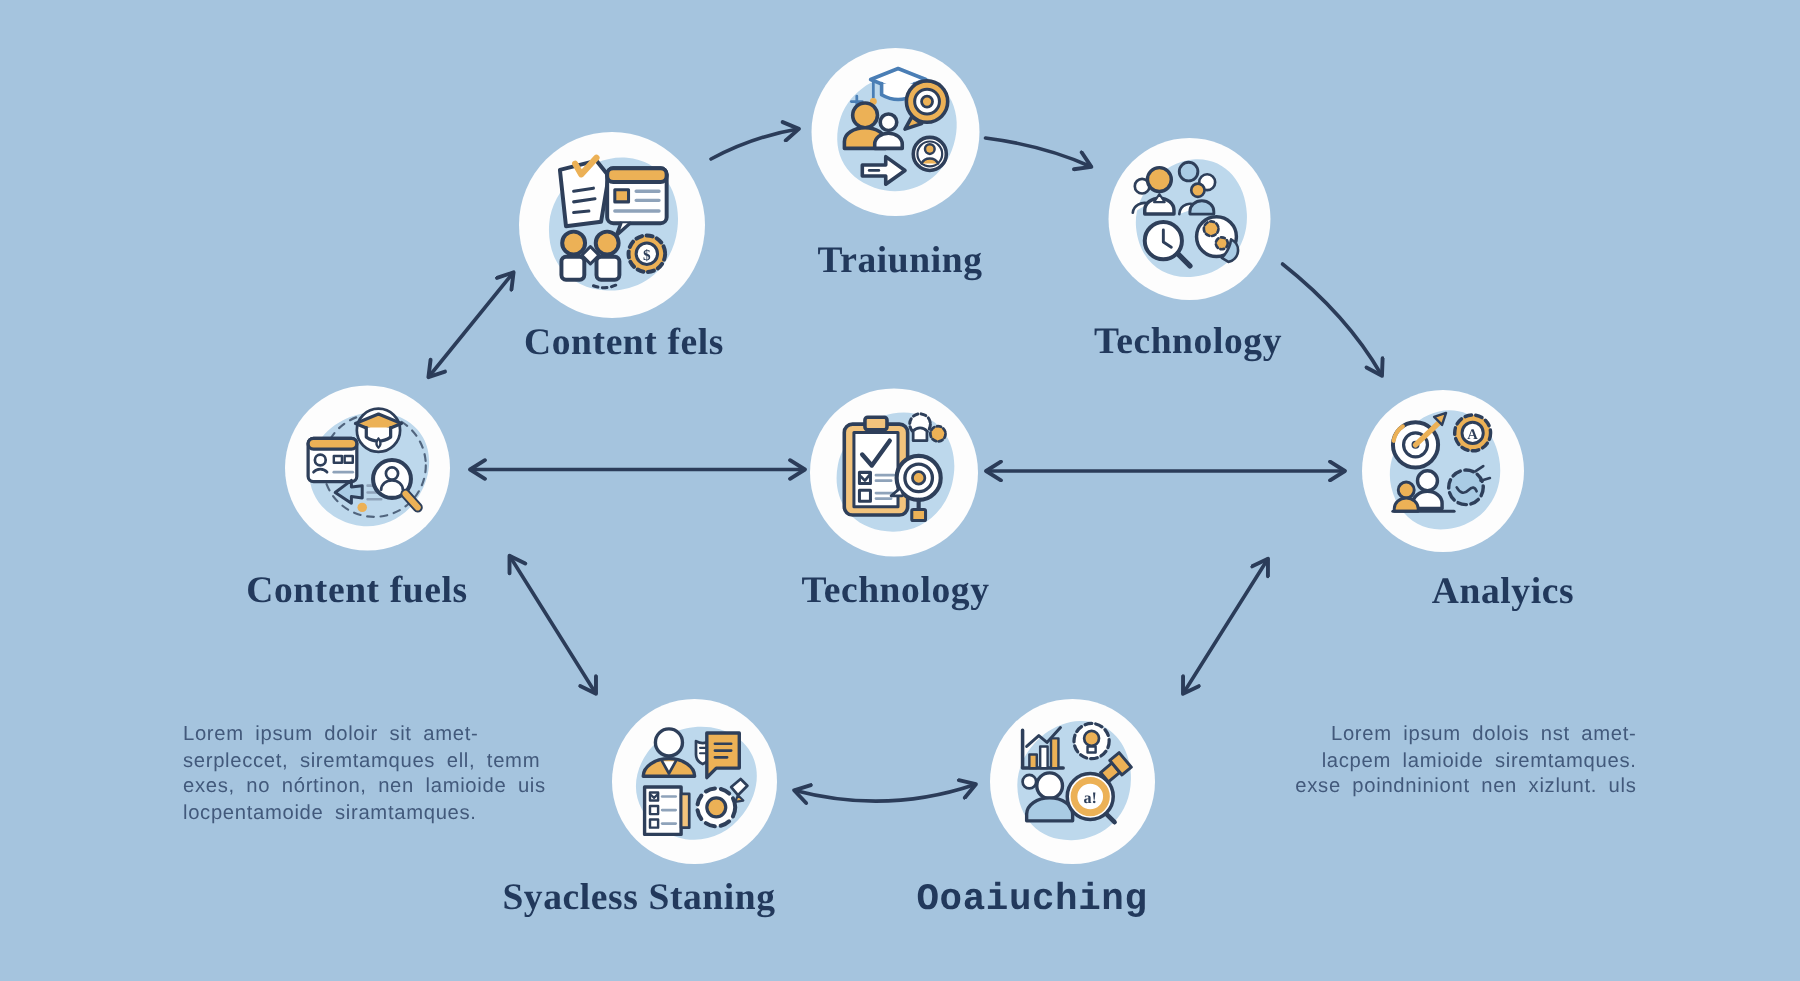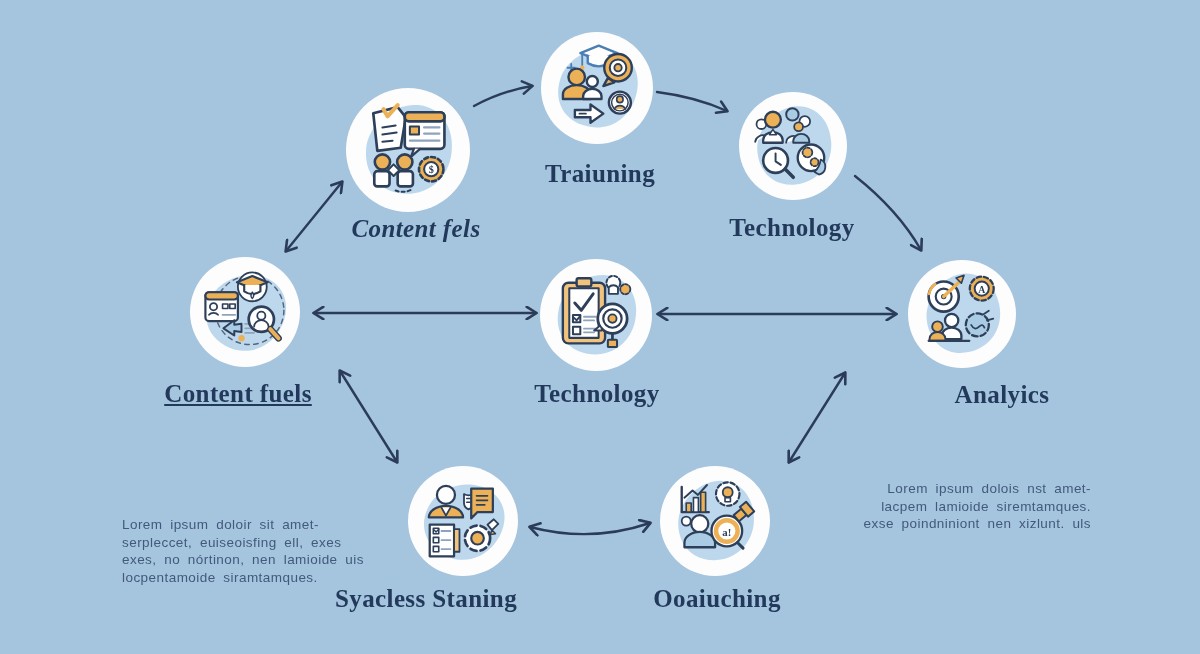--- a/index.html
+++ b/index.html
@@ -74,7 +74,7 @@
       </g>
     </svg>
   </div>
-  <div class="node-label" style="left:416px;top:215px;font-style:italic;">Content fels</div>
+  <div class="node-label" style="left:416px;top:215px;">Content fels</div>
 
   <div class="node" style="left:541px;top:32px;width:112px;height:112px;">
     <svg viewBox="0 0 100 100">

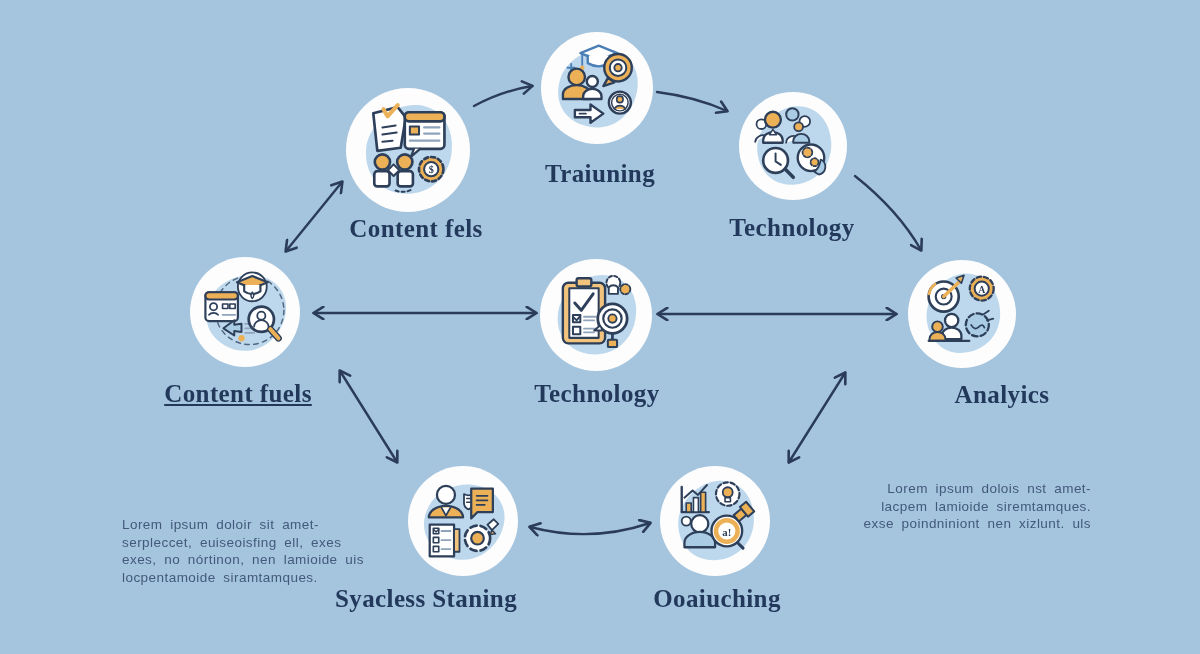--- a/index.html
+++ b/index.html
@@ -157,7 +157,7 @@
       </g>
     </svg>
   </div>
-  <div class="node-label" style="left:238px;top:380px;text-decoration:underline;">Content fuels</div>
+  <div class="node-label" style="left:238px;top:380px;">Content fuels</div>
 
   <div class="node" style="left:540px;top:259px;width:112px;height:112px;">
     <svg viewBox="0 0 100 100">

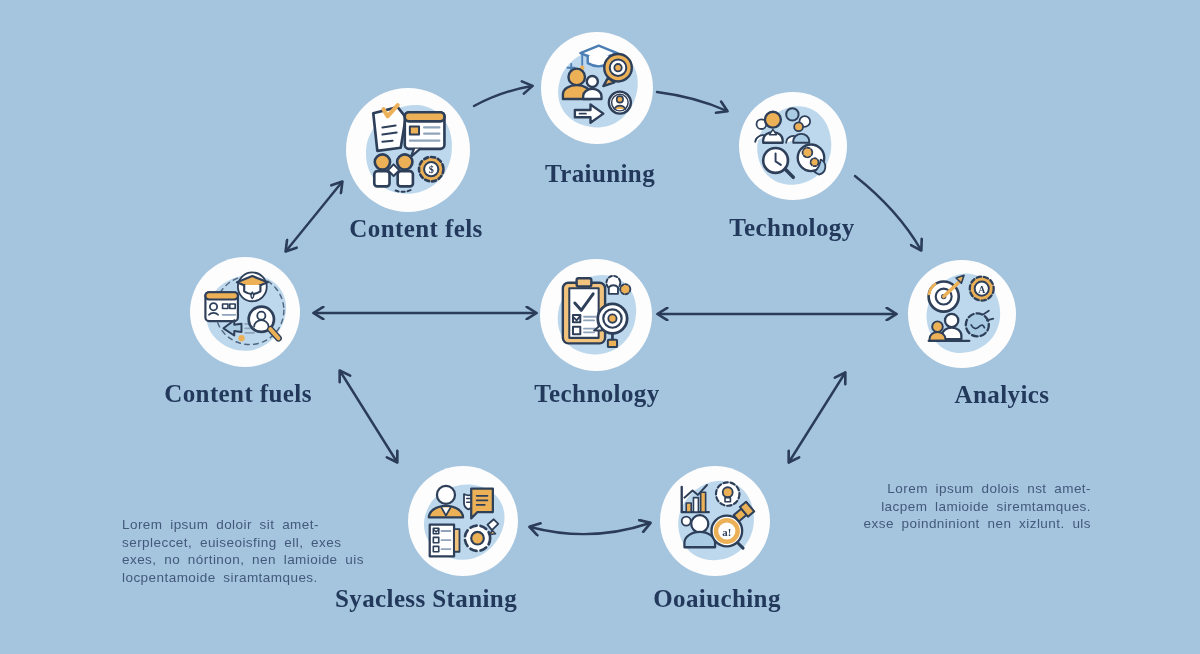--- a/index.html
+++ b/index.html
@@ -269,7 +269,7 @@
   </div>
   <div class="node-label" style="left:717px;top:585px;">Ooaiuching</div>
 
-  <div class="para" style="left:122px;top:480px;width:235px;margin-top:36px;">
+  <div class="para" style="left:122px;top:480px;width:235px;">
     <div>Lorem ipsum doloir sit amet-</div>
     <div>serpleccet, euiseoisfing ell, exes</div>
     <div>exes, no nórtinon, nen lamioide uis</div>

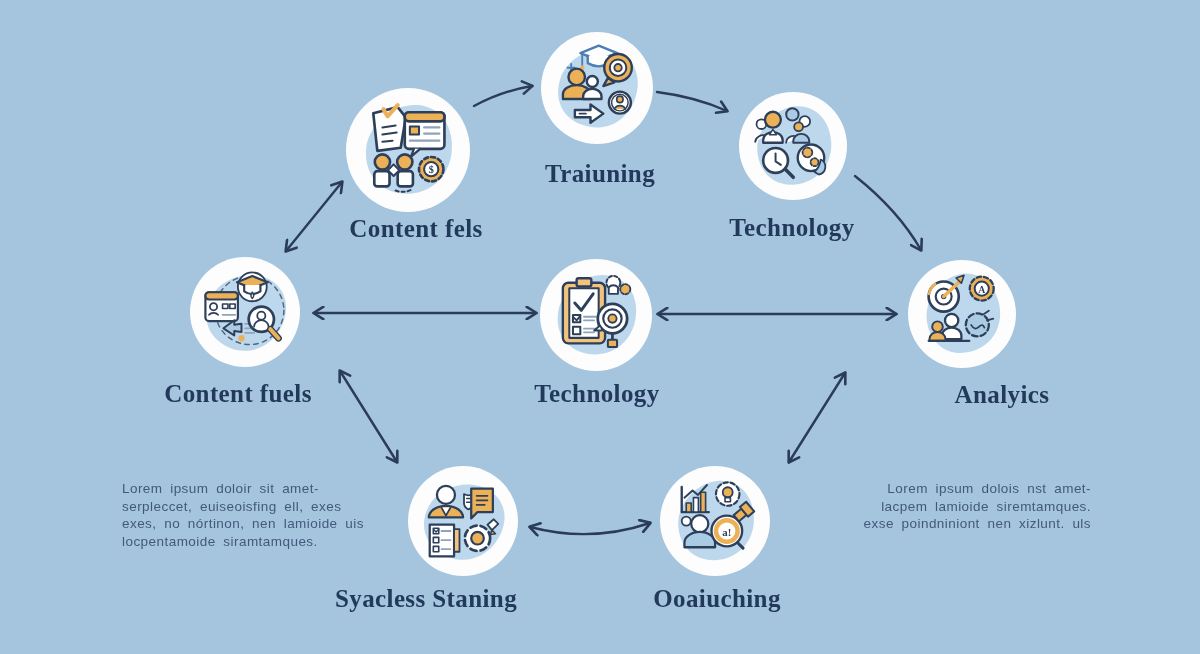--- a/index.html
+++ b/index.html
@@ -271,7 +271,7 @@
 
   <div class="para" style="left:122px;top:480px;width:235px;">
     <div>Lorem ipsum doloir sit amet-</div>
-    <div>serpleccet, euiseoisfing ell, exes</div>
+    <div>serpleccet, siremtamques ell, temm</div>
     <div>exes, no nórtinon, nen lamioide uis</div>
     <div>locpentamoide siramtamques.</div>
   </div>

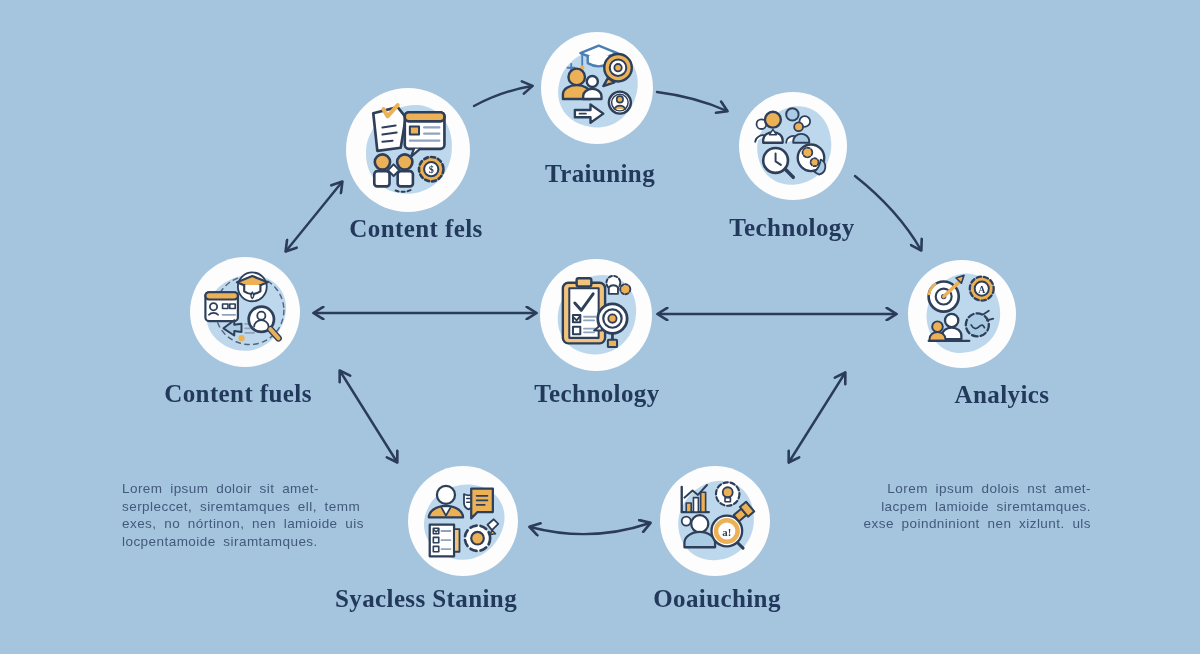--- a/index.html
+++ b/index.html
@@ -267,7 +267,7 @@
       </g>
     </svg>
   </div>
-  <div class="node-label" style="left:717px;top:585px;">Ooaiuching</div>
+  <div class="node-label" style="left:688px;top:585px;font-family:Liberation Mono, monospace;">Ooaiuching</div>
 
   <div class="para" style="left:122px;top:480px;width:235px;">
     <div>Lorem ipsum doloir sit amet-</div>

